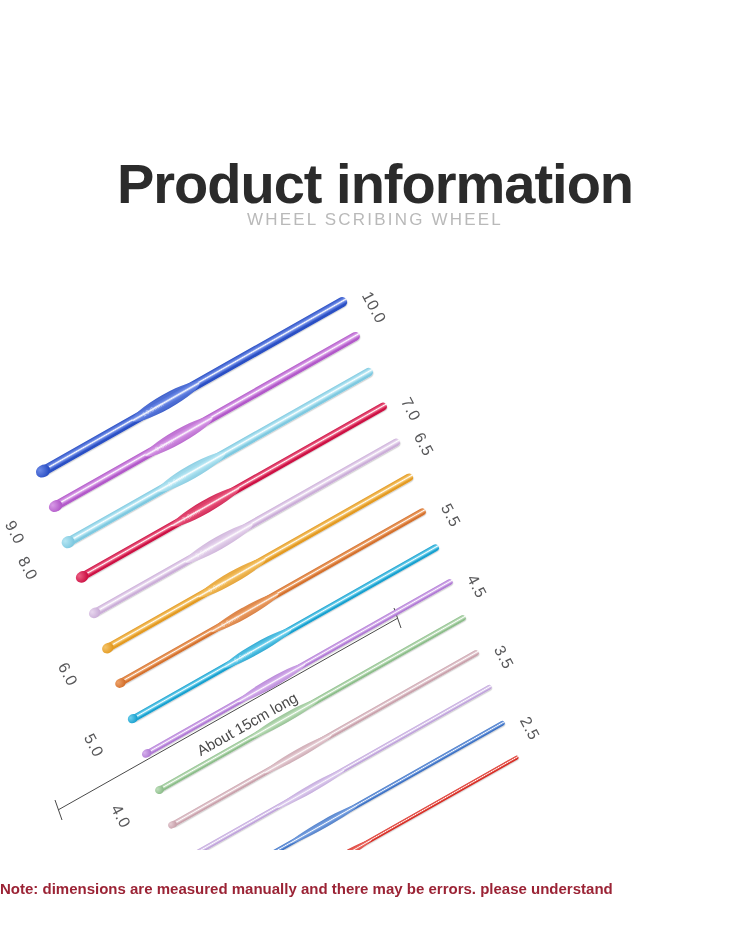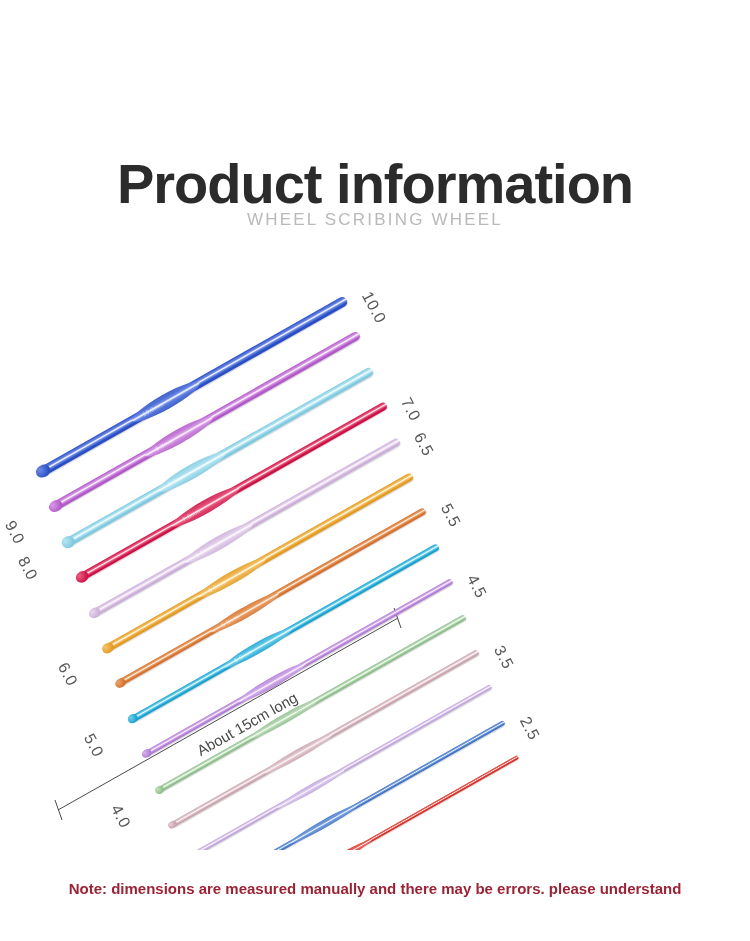--- a/index.html
+++ b/index.html
@@ -134,7 +134,7 @@
     position: absolute;
     left: 0;
     top: 880px;
-    width: 750px;
+    width: 612px;
     text-align: center;
     font-family: "Liberation Sans", sans-serif;
     font-size: 15px;

